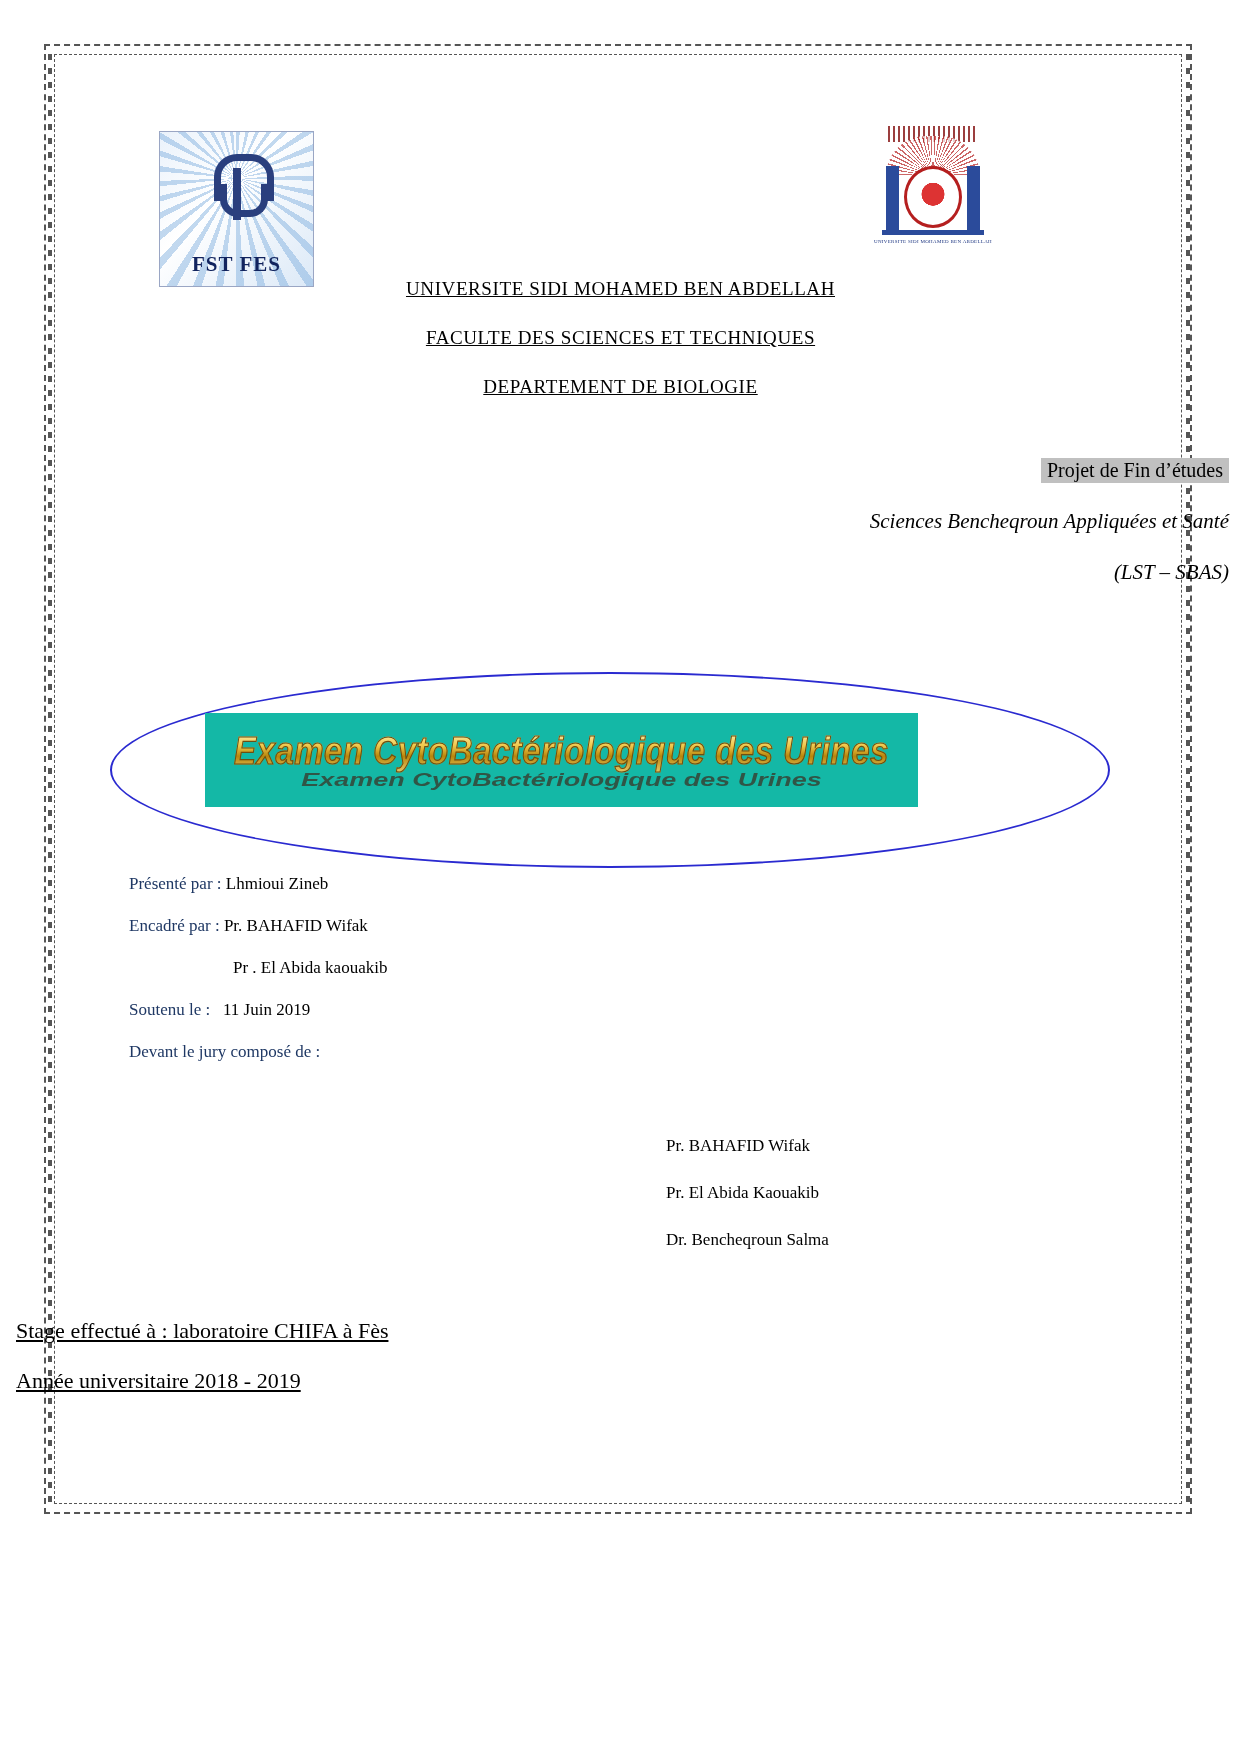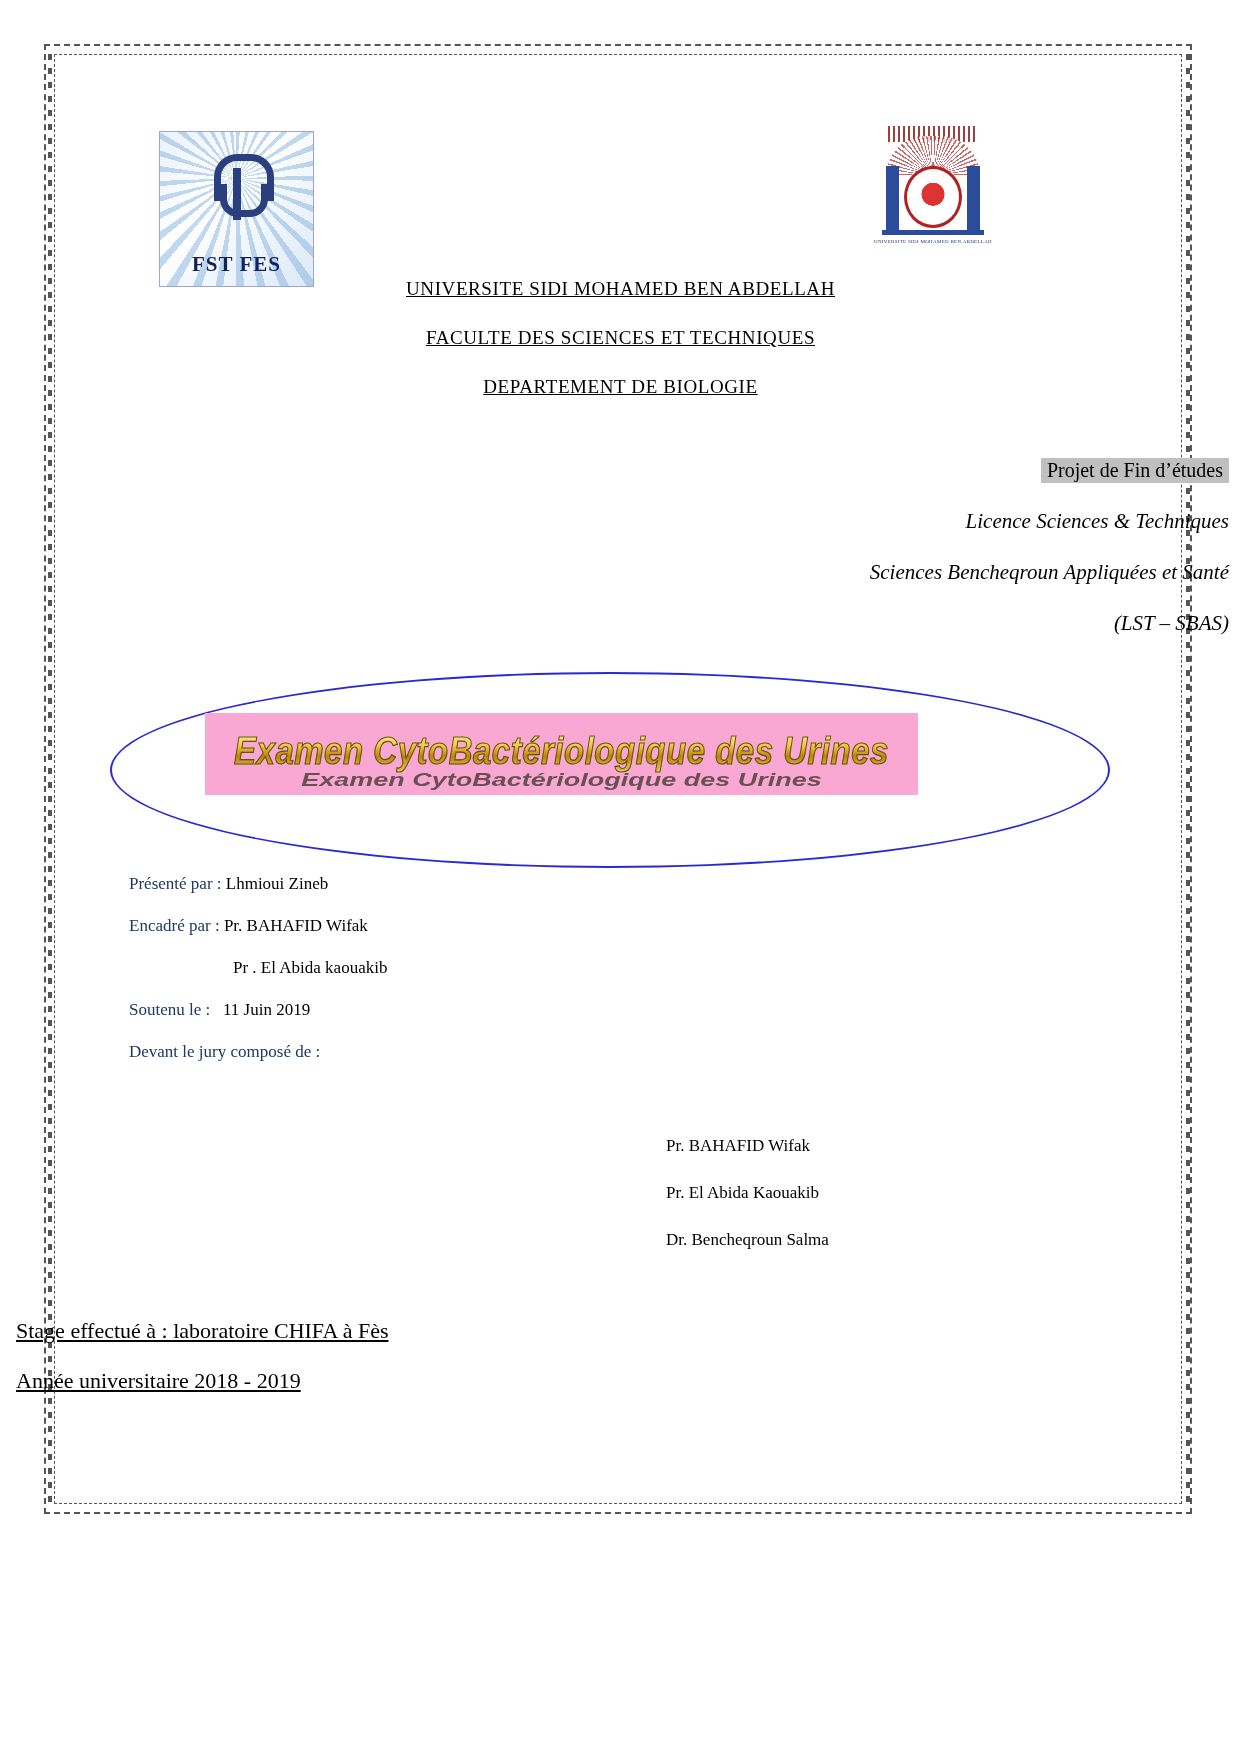--- a/index.html
+++ b/index.html
@@ -328,7 +328,6 @@
     <div>
       <span class="pfe">Projet de Fin  d’études</span>
     </div>
-    <div class="line">Licence Sciences &amp; Techniques</div>
     <div class="line">Sciences Bencheqroun  Appliquées et Santé</div>
     <div class="line">(LST – SBAS)</div>
   </div>

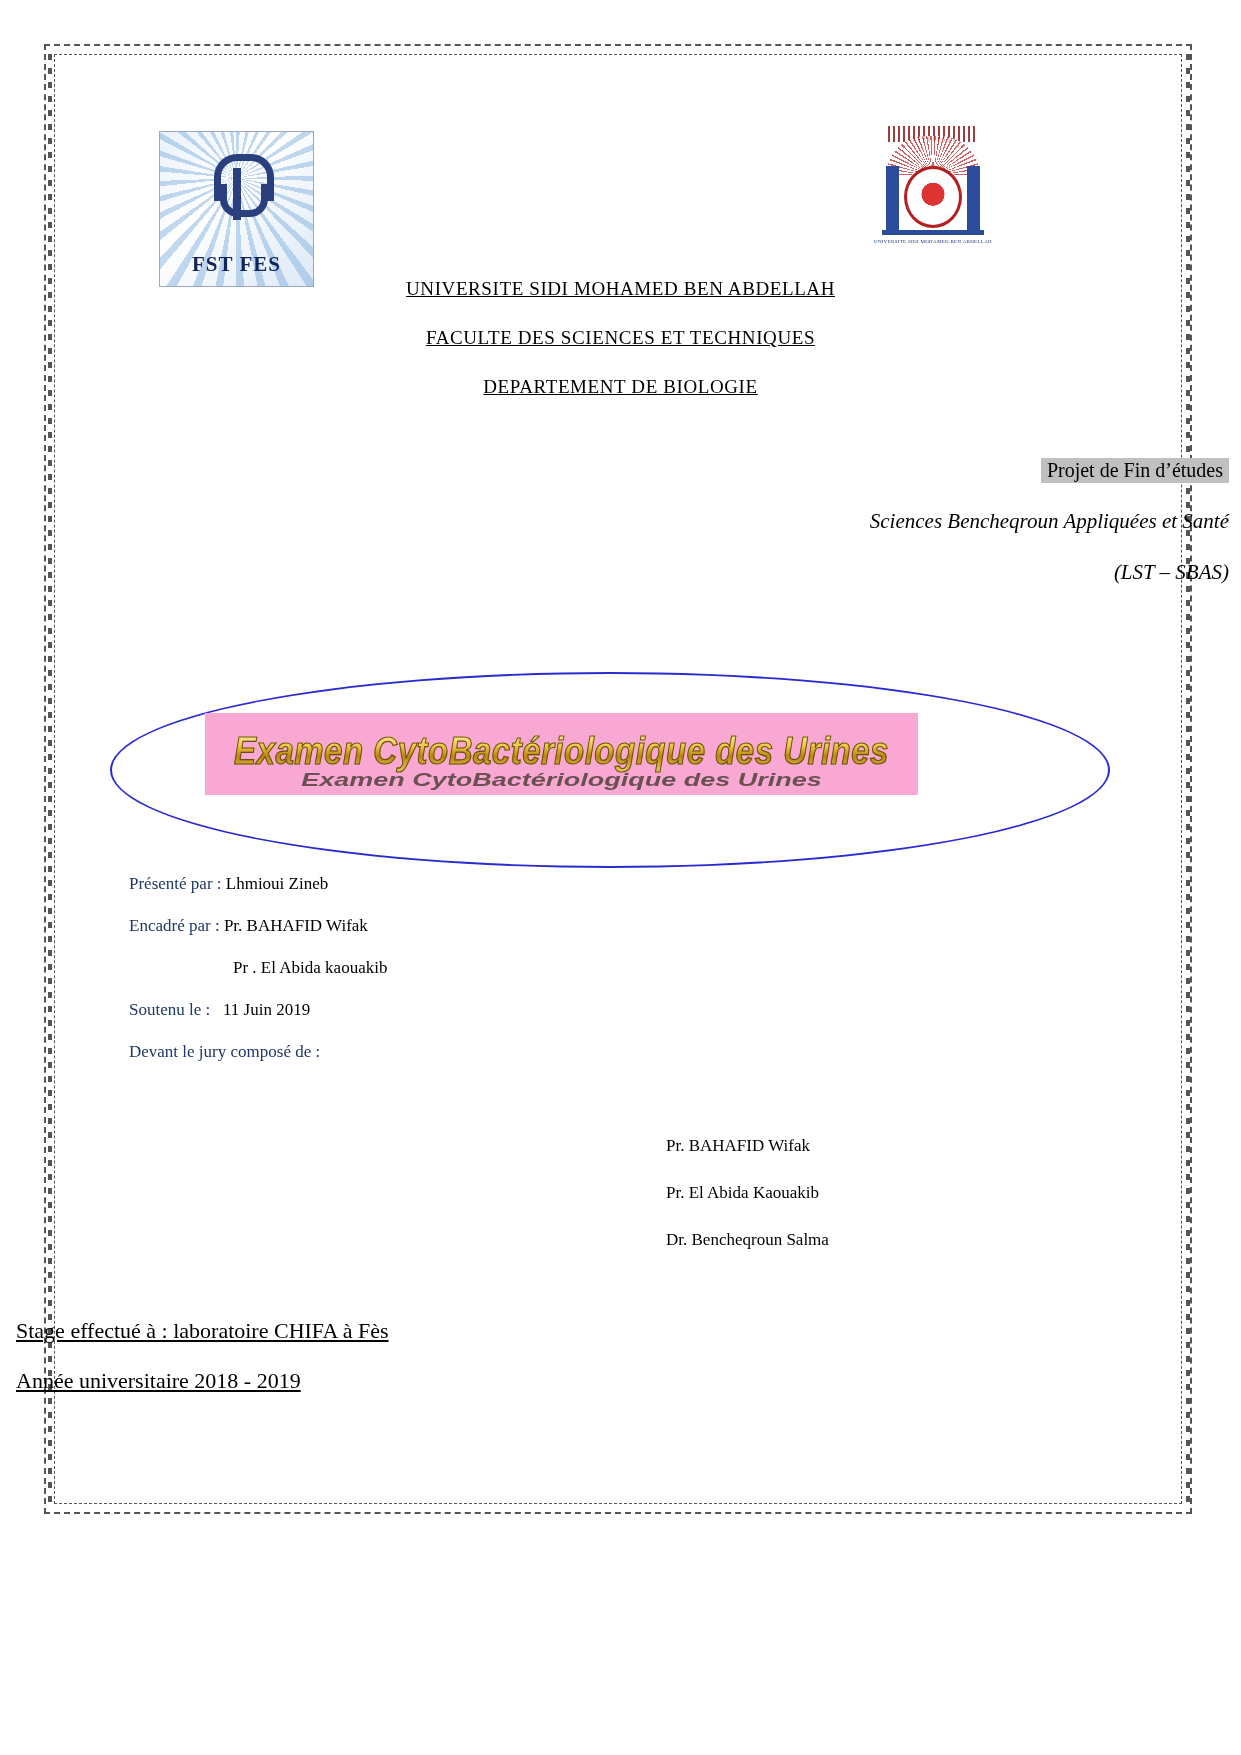--- a/index.html
+++ b/index.html
@@ -218,8 +218,8 @@
     left: 205px;
     top: 713px;
     width: 713px;
-    height: 82px;
-    background: #f9a8d4;
+    height: 94px;
+    background: #14b8a6;
     overflow: hidden;
   }
   .title-banner .wordart {

